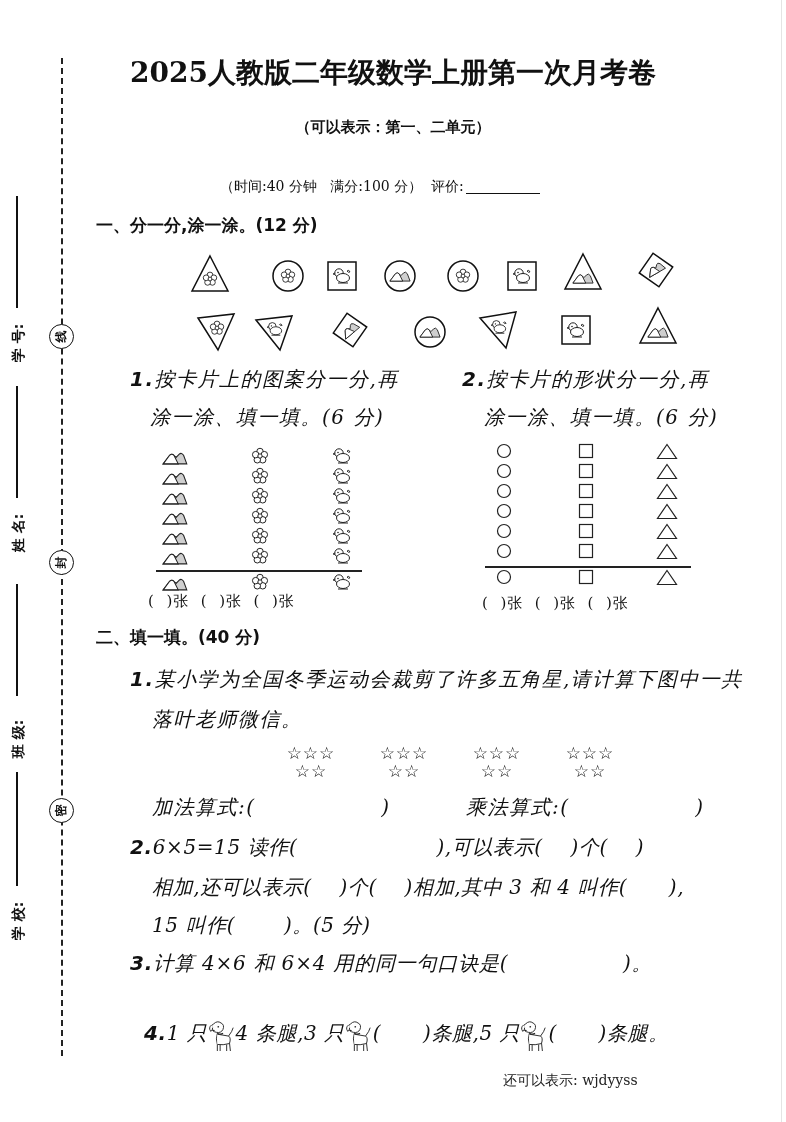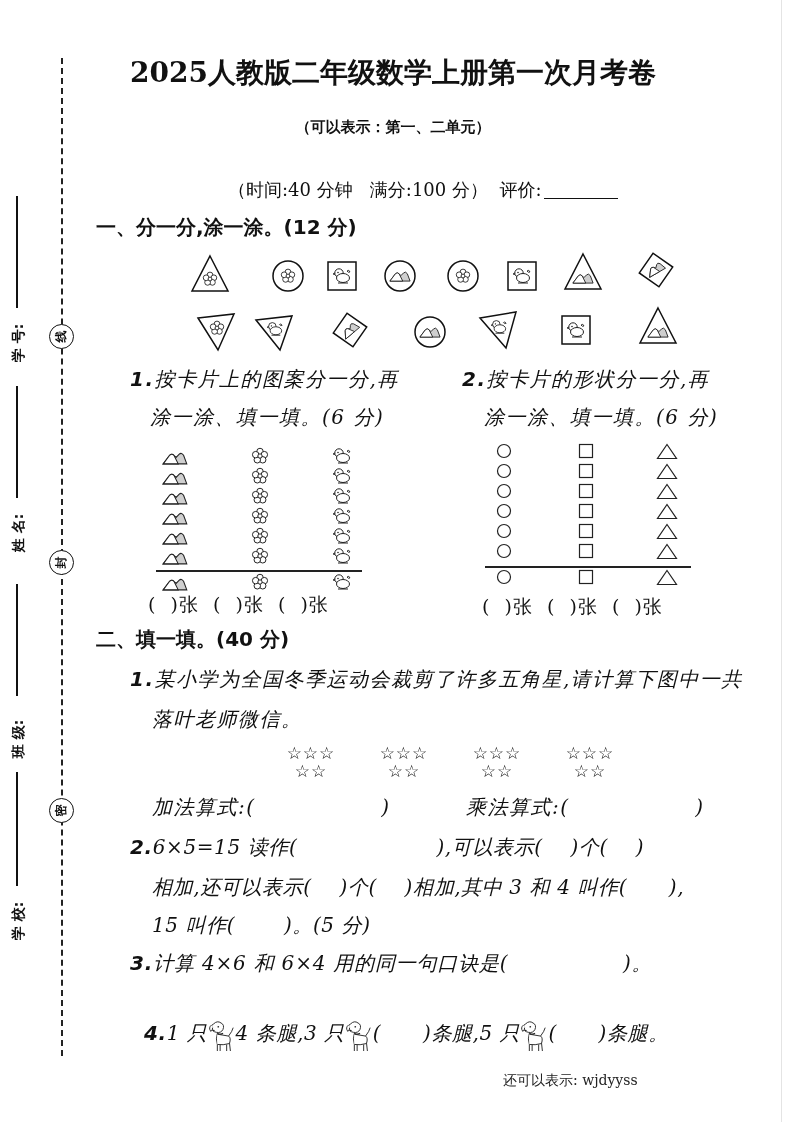--- a/index.html
+++ b/index.html
@@ -19,7 +19,7 @@
 
     .title { position: absolute; left: 0; width: 786px; top: 54px; text-align: center; font-family: "DejaVu Serif", serif; font-size: 28px; font-weight: bold; letter-spacing: 0px; }
     .subtitle { position: absolute; left: 0; width: 786px; top: 118px; text-align: center; font-family: "DejaVu Sans", sans-serif; font-size: 15px; font-weight: bold; }
-    .meta { position: absolute; left: 228px; top: 178px; font-size: 18px; white-space: pre; }
+    .meta { position: absolute; left: 220px; top: 178px; font-size: 14px; white-space: pre; }
     .meta .blank { display: inline-block; width: 74px; border-bottom: 1px solid #111; margin-left: 2px; vertical-align: -3px; }
 
     .section-head { position: absolute; left: 96px; font-family: "DejaVu Sans", sans-serif; font-size: 20px; font-weight: bold; }

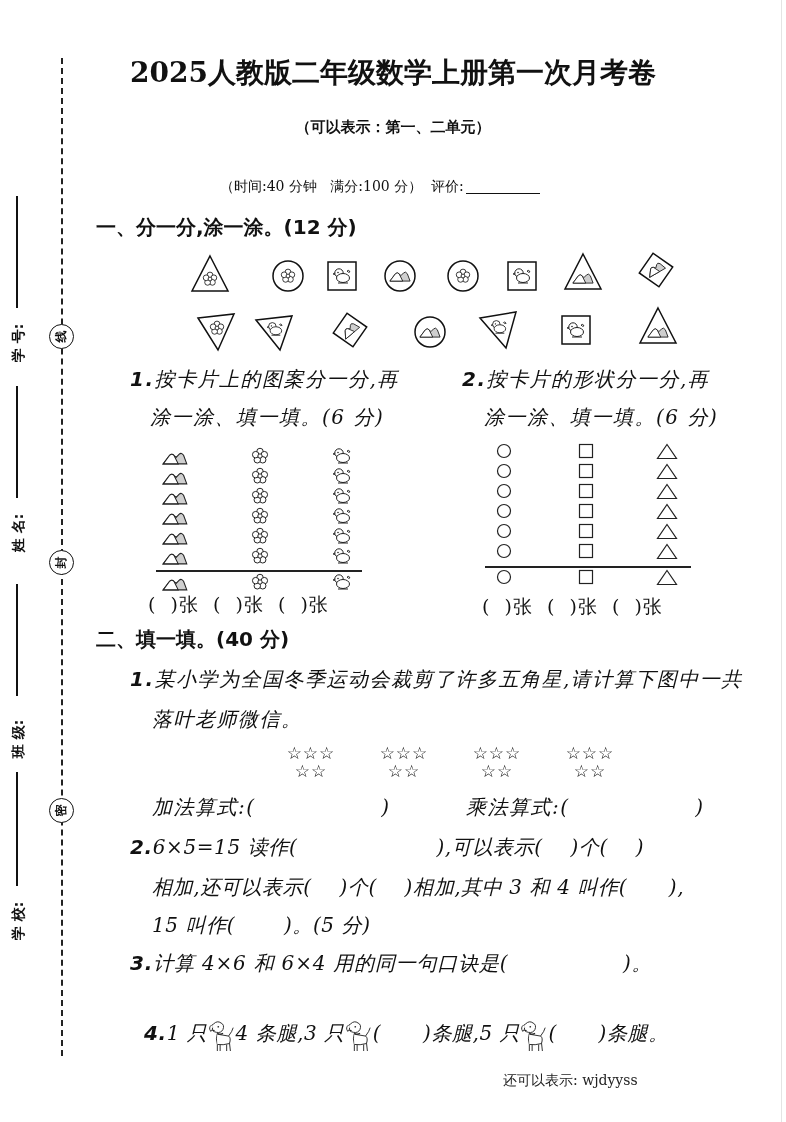--- a/index.html
+++ b/index.html
@@ -22,7 +22,7 @@
     .meta { position: absolute; left: 220px; top: 178px; font-size: 14px; white-space: pre; }
     .meta .blank { display: inline-block; width: 74px; border-bottom: 1px solid #111; margin-left: 2px; vertical-align: -3px; }
 
-    .section-head { position: absolute; left: 96px; font-family: "DejaVu Sans", sans-serif; font-size: 20px; font-weight: bold; }
+    .section-head { position: absolute; left: 96px; font-family: "DejaVu Sans", sans-serif; font-size: 17px; font-weight: bold; }
     .q-text { position: absolute; font-size: 20px; letter-spacing: 1.5px; white-space: pre; font-style: italic; }
     .q-num { font-family: "DejaVu Sans", sans-serif; font-weight: bold; }
 

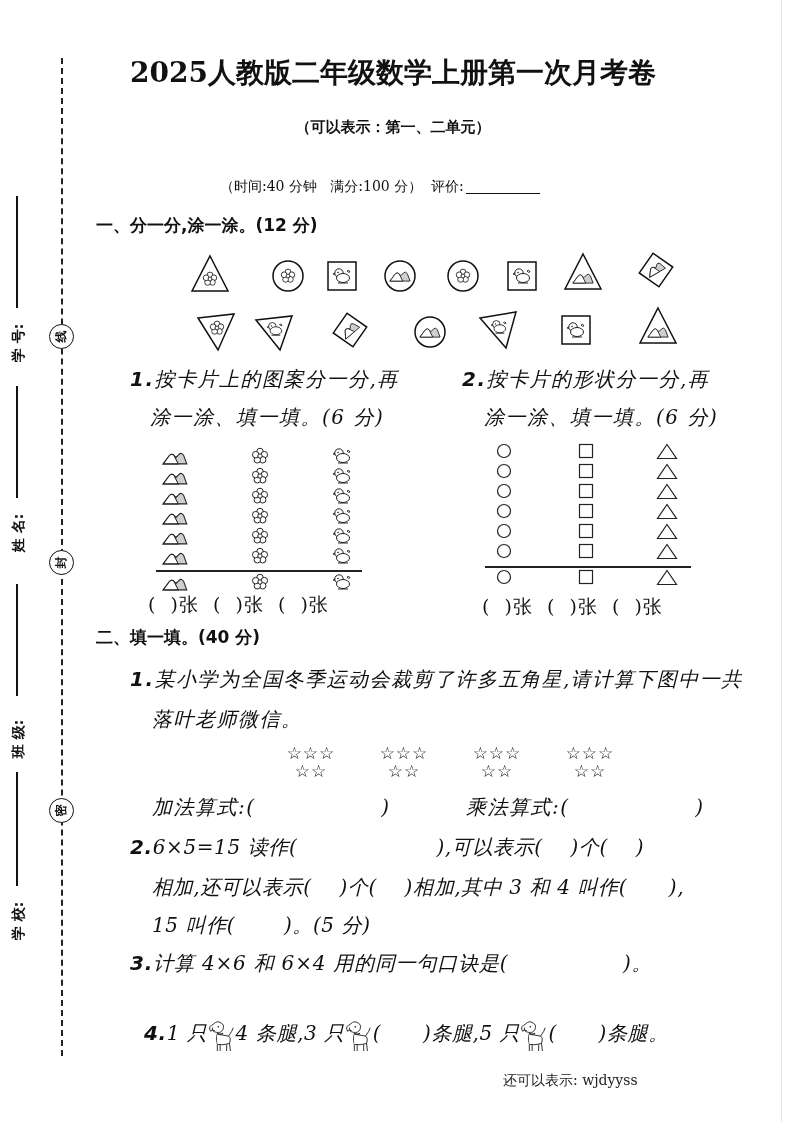--- a/index.html
+++ b/index.html
@@ -34,7 +34,7 @@
     .tally-col { position: absolute; display: flex; flex-direction: column; align-items: center; }
     .tally-item { height: 20px; display: flex; align-items: center; justify-content: center; }
     .tally-line { position: absolute; height: 1.5px; background: #222; }
-    .tally-blanks { position: absolute; font-size: 19px; white-space: pre; letter-spacing: 1px; }
+    .tally-blanks { position: absolute; font-size: 15px; white-space: pre; letter-spacing: 1px; }
 
     .stars { position: absolute; font-family: "DejaVu Sans", sans-serif; font-size: 17px; line-height: 18px; text-align: center; letter-spacing: 1px; }
 

